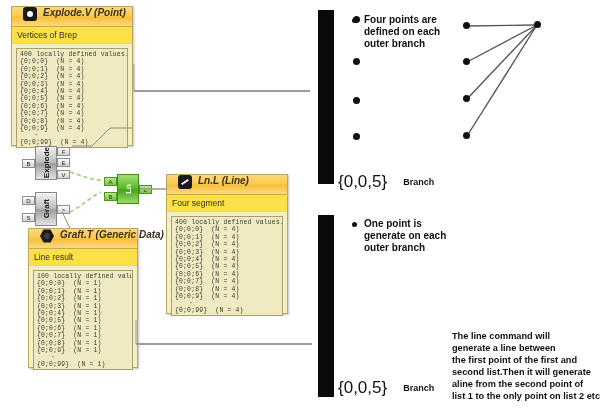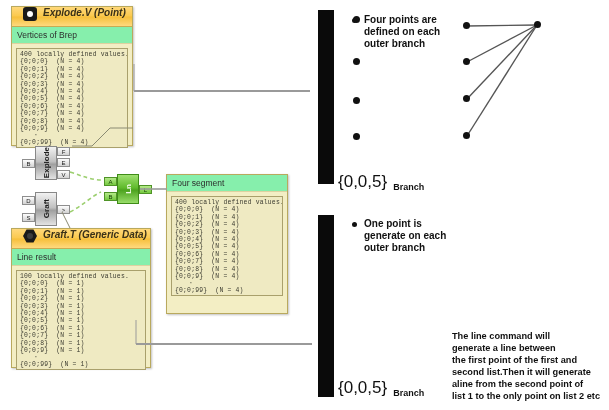--- a/index.html
+++ b/index.html
@@ -73,7 +73,7 @@
     font-size: 8.5px;
     color: #2d2d2d;
     padding: 3px 0 3px 5px;
-    background: #86efac;
+    background: #fde047;
     border-bottom: 1px solid #ded2a0;
   }
   .gh-body {

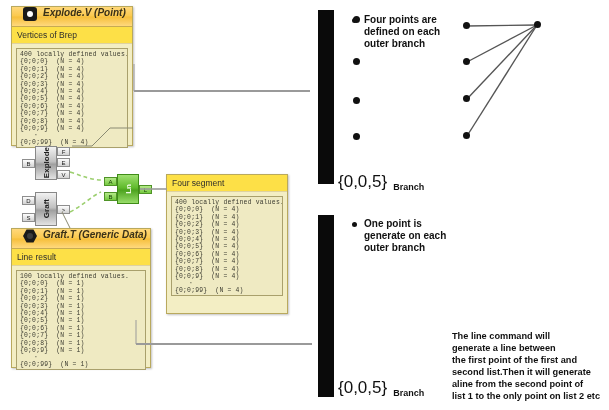--- a/index.html
+++ b/index.html
@@ -248,6 +248,10 @@
 </div>
 
 <div class="gh-panel" style="left:166px; top:174px; width:122px; height:140px;">
+  <div class="gh-header">
+    <span class="gh-icon line-ico"></span>
+    <span class="gh-title">Ln.L (Line)</span>
+  </div>
   <div class="gh-subtitle">Four segment</div>
   <div class="gh-body" style="height:100px;">
     <div class="gh-line">400 locally defined values.</div>

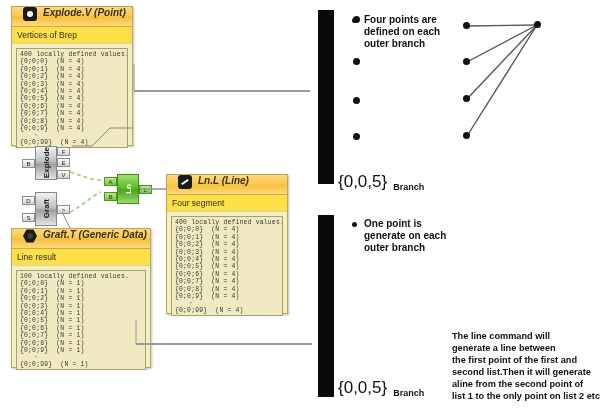--- a/index.html
+++ b/index.html
@@ -185,7 +185,7 @@
   .branch-label {
     position: absolute;
     display: flex;
-    align-items: flex-end;
+    align-items: center;
   }
   .branch-code {
     font-size: 17px;

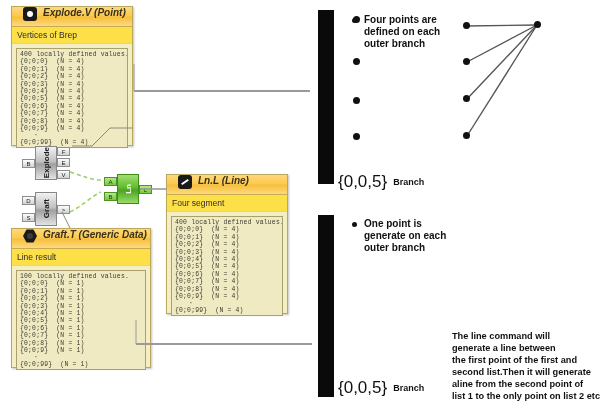--- a/index.html
+++ b/index.html
@@ -196,7 +196,7 @@
     font-size: 9px;
     font-weight: bold;
     color: #111;
-    margin-left: 6px;
+    margin-left: 16px;
   }
   .para {
     position: absolute;

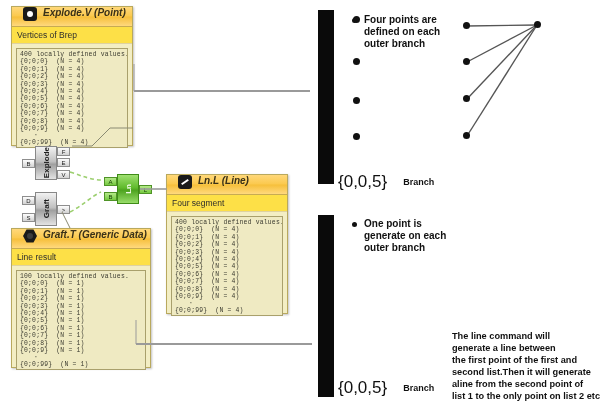--- a/index.html
+++ b/index.html
@@ -270,7 +270,7 @@
   </div>
 </div>
 
-<div class="gh-panel" style="left:11px; top:228px; width:140px; height:140px;">
+<div class="gh-panel" style="left:28px; top:228px; width:110px; height:140px;">
   <div class="gh-header">
     <span class="gh-icon hex"></span>
     <span class="gh-title">Graft.T (Generic Data)</span>

